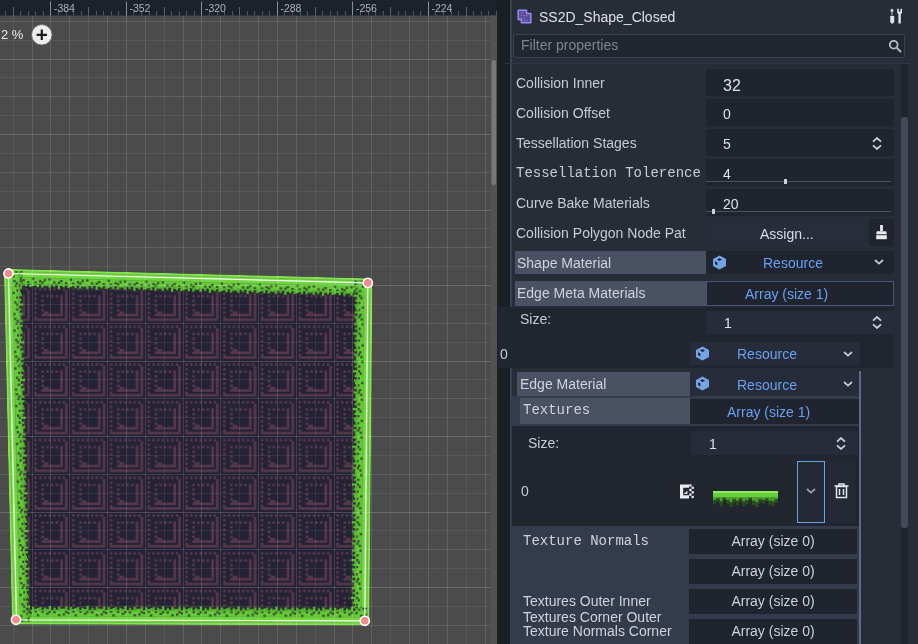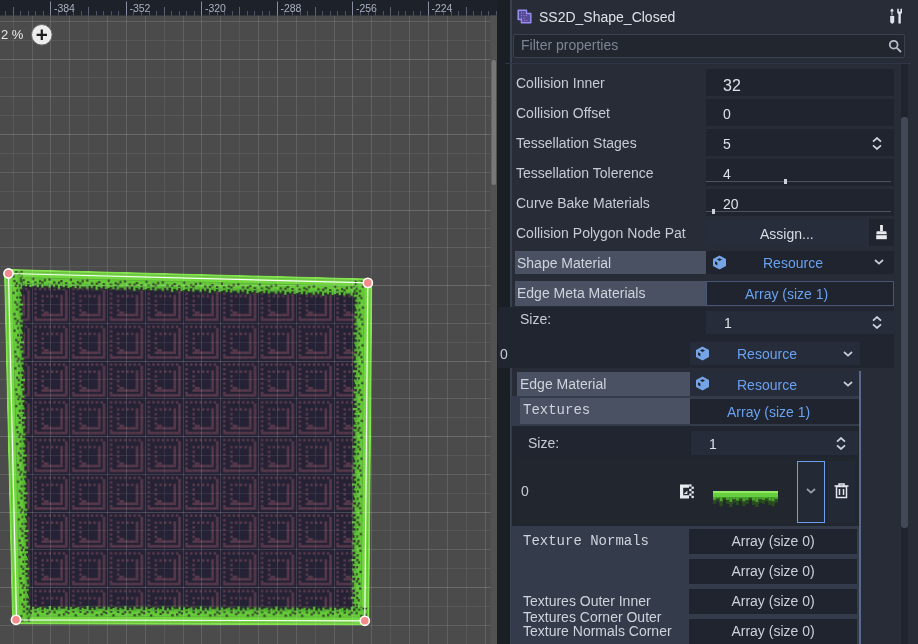--- a/index.html
+++ b/index.html
@@ -214,7 +214,7 @@
       <path d="M2 4.6L6 1l4 3.6M2 8.4L6 12l4-3.6"></path>
     </svg>
   </div>
-<div style="position:absolute;left:516px;top:165px;font-size:14px;color:#c6cbd4;white-space:nowrap;">Tessellation Tolerence</div>
+<div style="position:absolute;left:516px;top:165px;font-size:14px;color:#c6cbd4;white-space:nowrap;font-family:Liberation Mono, monospace;">Tessellation Tolerence</div>
 <div style="position:absolute;left:706px;top:159px;width:188px;height:27px;background:#1f242e;"></div>
 <div style="position:absolute;left:723px;top:166px;font-size:14px;color:#dde1e8;white-space:nowrap;">4</div>
 <div style="position:absolute;left:706px;top:181px;width:185px;height:1px;background:#4d535e"></div>

